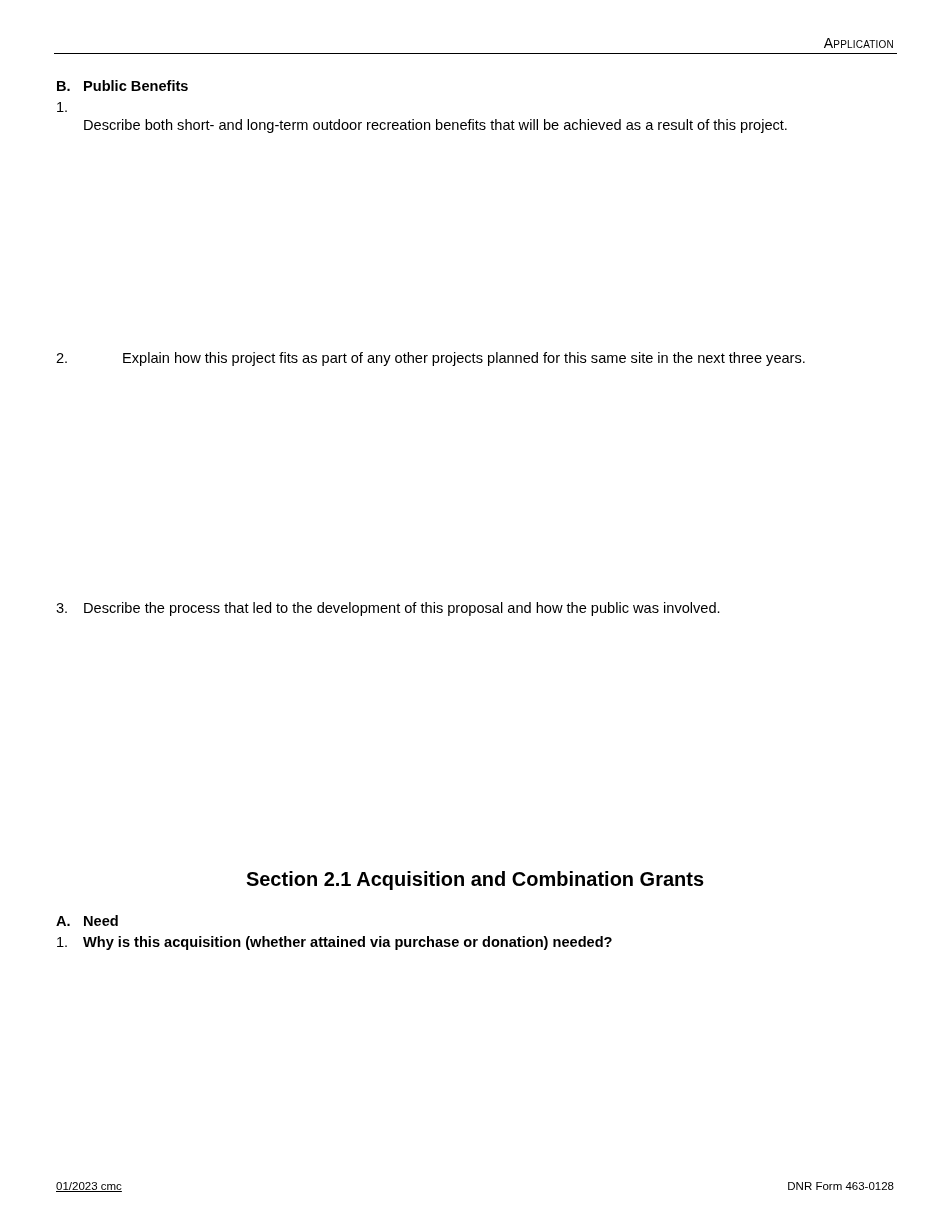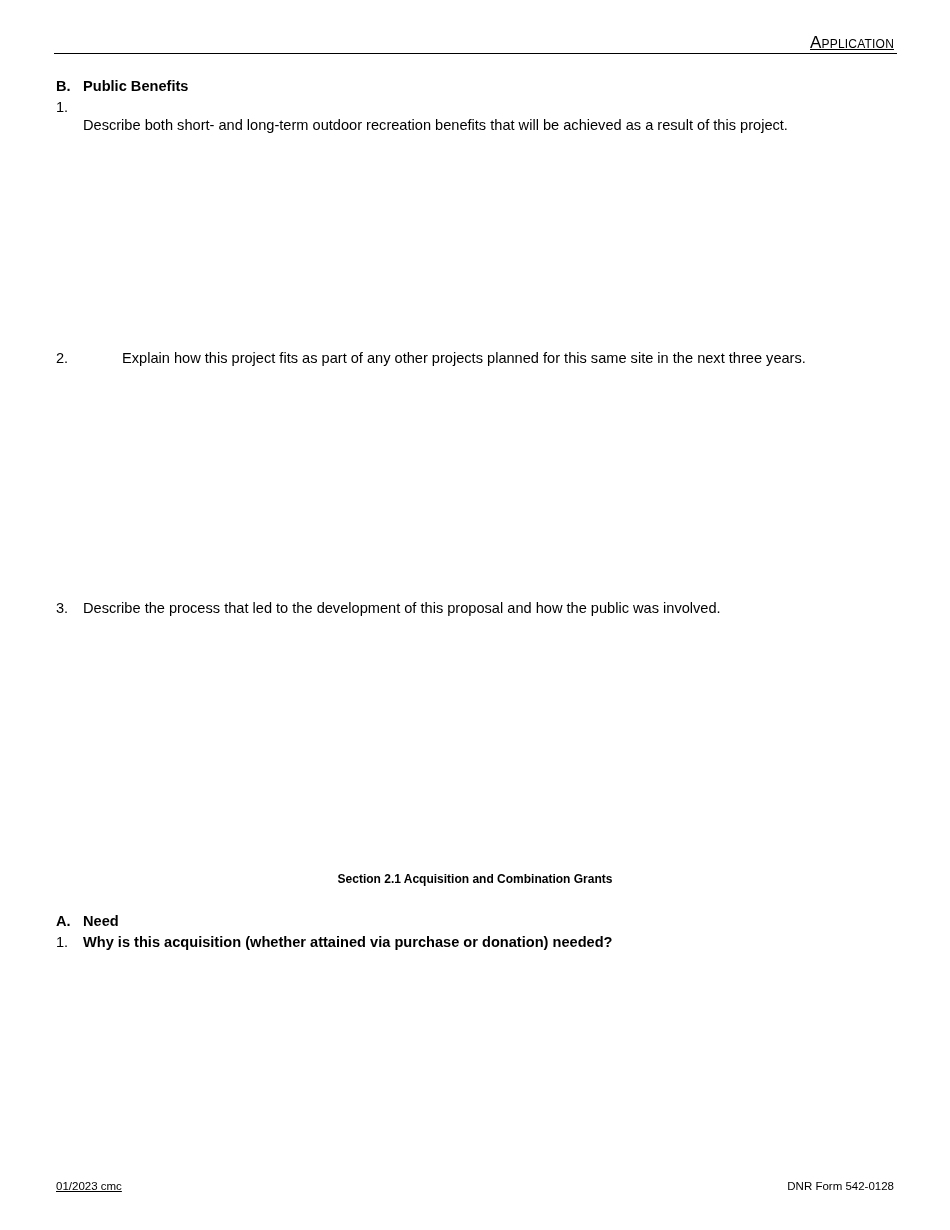--- a/index.html
+++ b/index.html
@@ -26,11 +26,10 @@
       position: absolute;
       right: 56px;
       top: 35px;
-      font-size: 17px;
+      font-size: 14px;
       font-variant: small-caps;
       letter-spacing: 0.2px;
       line-height: 16px;
-      text-decoration: underline;
     }
     .header-rule {
       position: absolute;

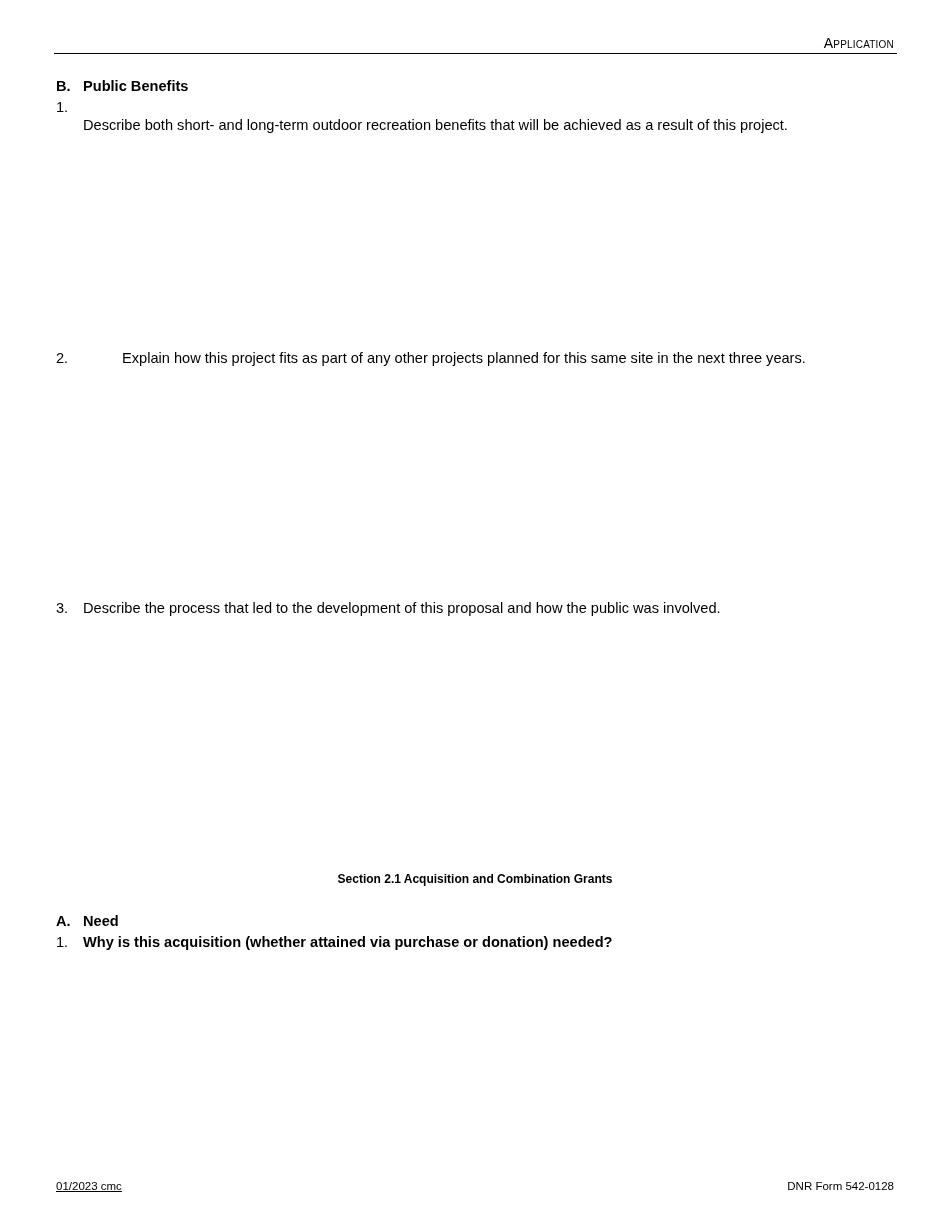--- a/index.html
+++ b/index.html
@@ -62,7 +62,7 @@
       width: 950px;
       text-align: center;
       font-weight: bold;
-      font-size: 12px;
+      font-size: 20px;
       line-height: 18px;
     }
     .answer-area {

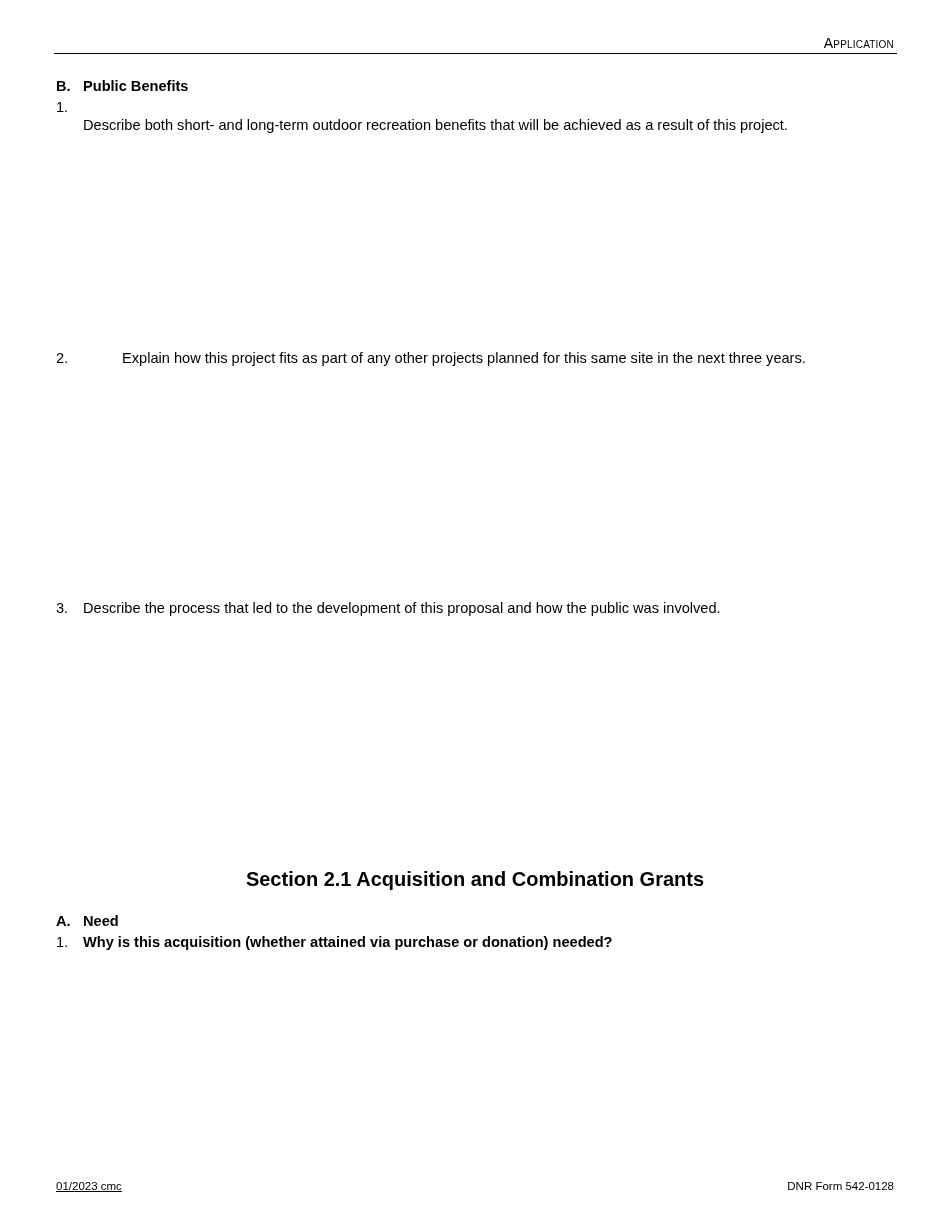--- a/index.html
+++ b/index.html
@@ -124,7 +124,7 @@
   </div>
 
   <div class="footer" style="left:56px;text-decoration:underline;">01/2023 cmc</div>
-  <div class="footer" style="right:56px;">DNR Form 542-0128</div>
+  <div class="footer" style="right:56px;">DNR Form 463-0128</div>
 
 </div>
 

